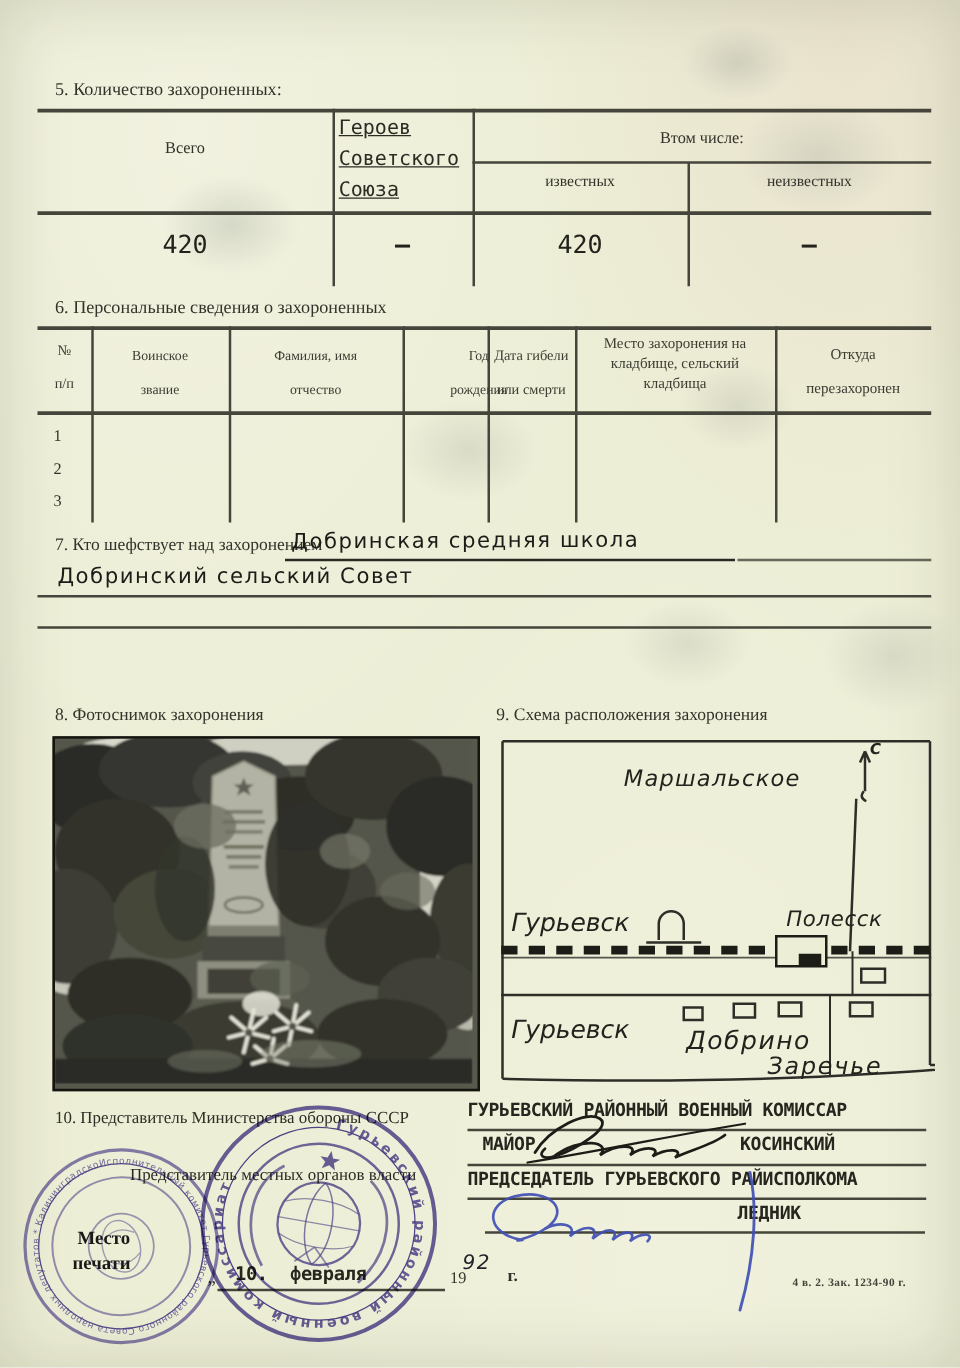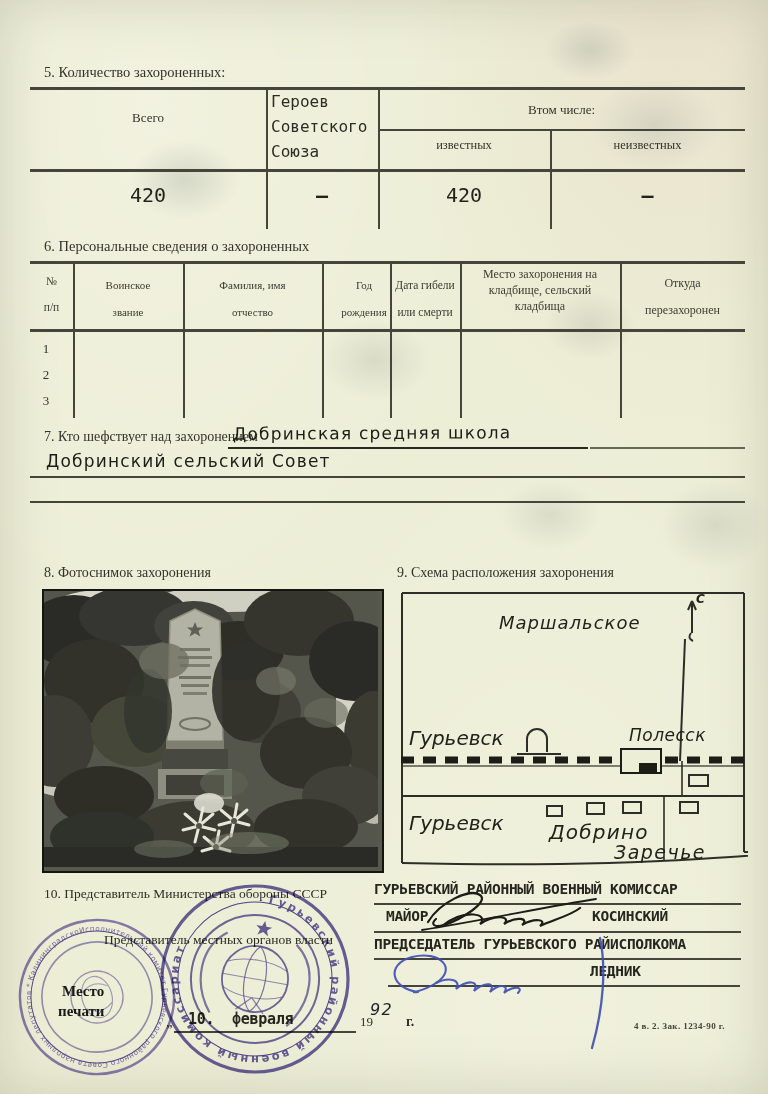--- a/index.html
+++ b/index.html
@@ -49,7 +49,7 @@
   <div class="rule" style="left:378px;top:129px;width:367px;height:1.5px;"></div>
 
   <div class="abs serif center" style="left:30px;top:110px;width:236px;font-size:13px;">Всего</div>
-  <div class="abs mono" style="left:271px;top:89px;font-size:16px;line-height:25px;color:#2c2c24;">
+  <div class="abs mono" style="left:271px;top:89px;font-size:16px;line-height:25px;color:#2c2c24;text-decoration:underline;">
     <div>Героев</div>
     <div>Советского</div>
     <div>Союза</div>

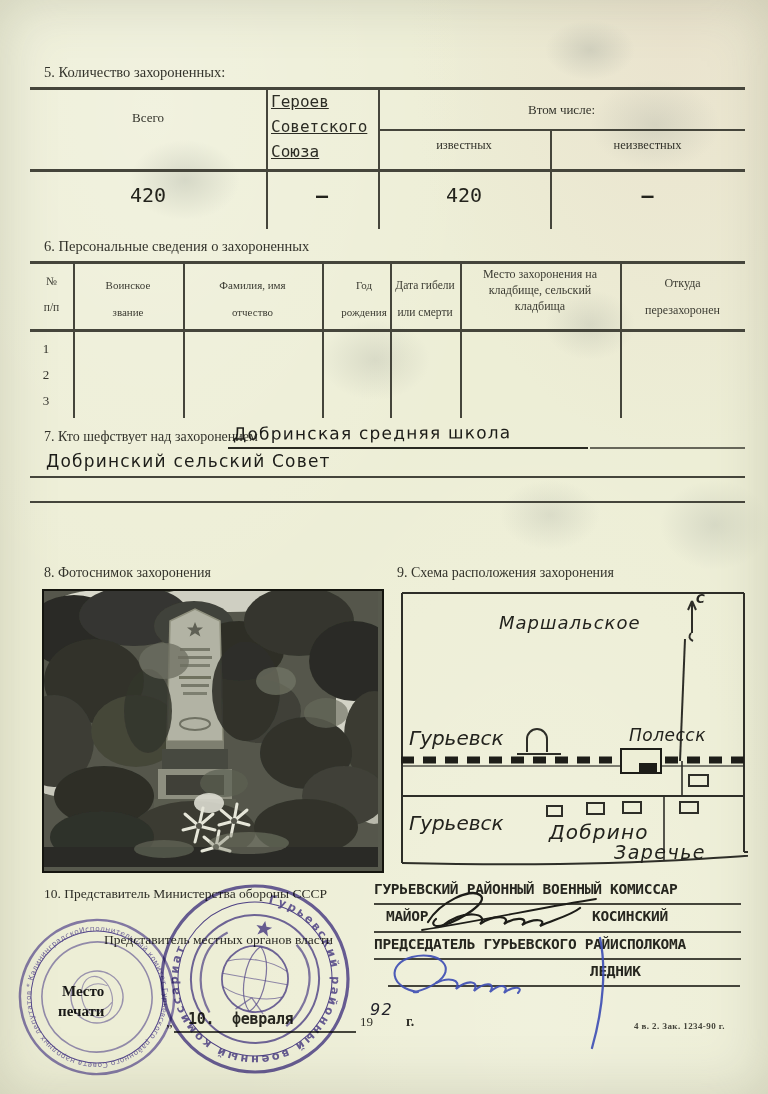--- a/index.html
+++ b/index.html
@@ -86,7 +86,7 @@
     <div>Фамилия, имя</div>
     <div>отчество</div>
   </div>
-  <div class="abs center hdr serif" style="left:320px;top:272px;width:88px;">
+  <div class="abs center hdr serif" style="left:339px;top:272px;width:88px;">
     <div>Год</div>
     <div>рождения</div>
   </div>

